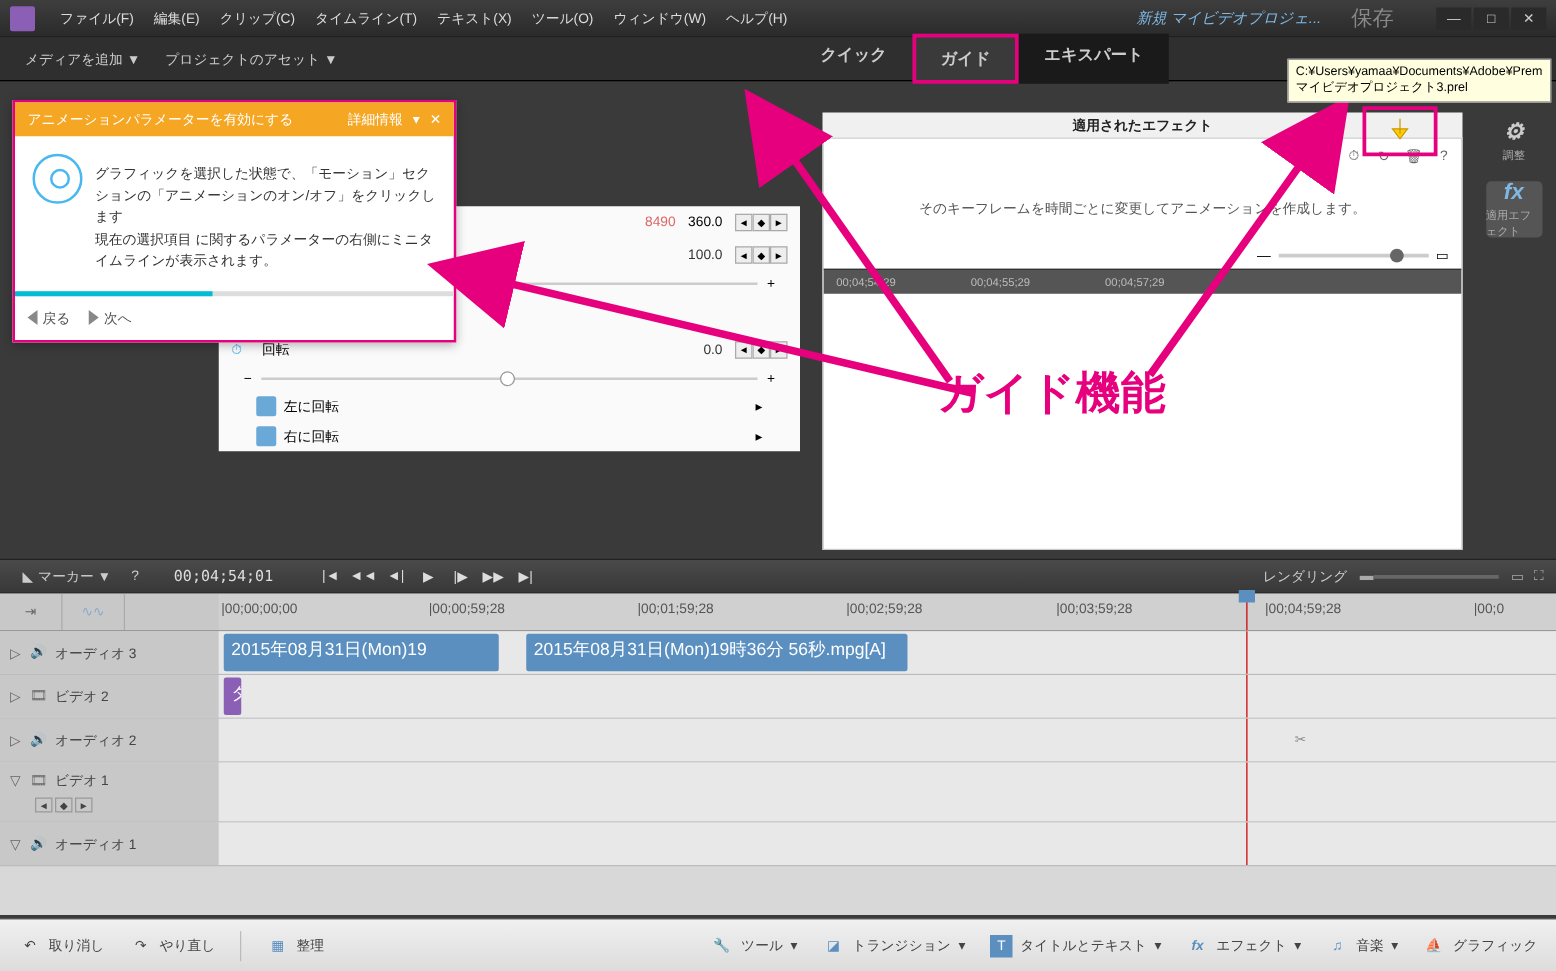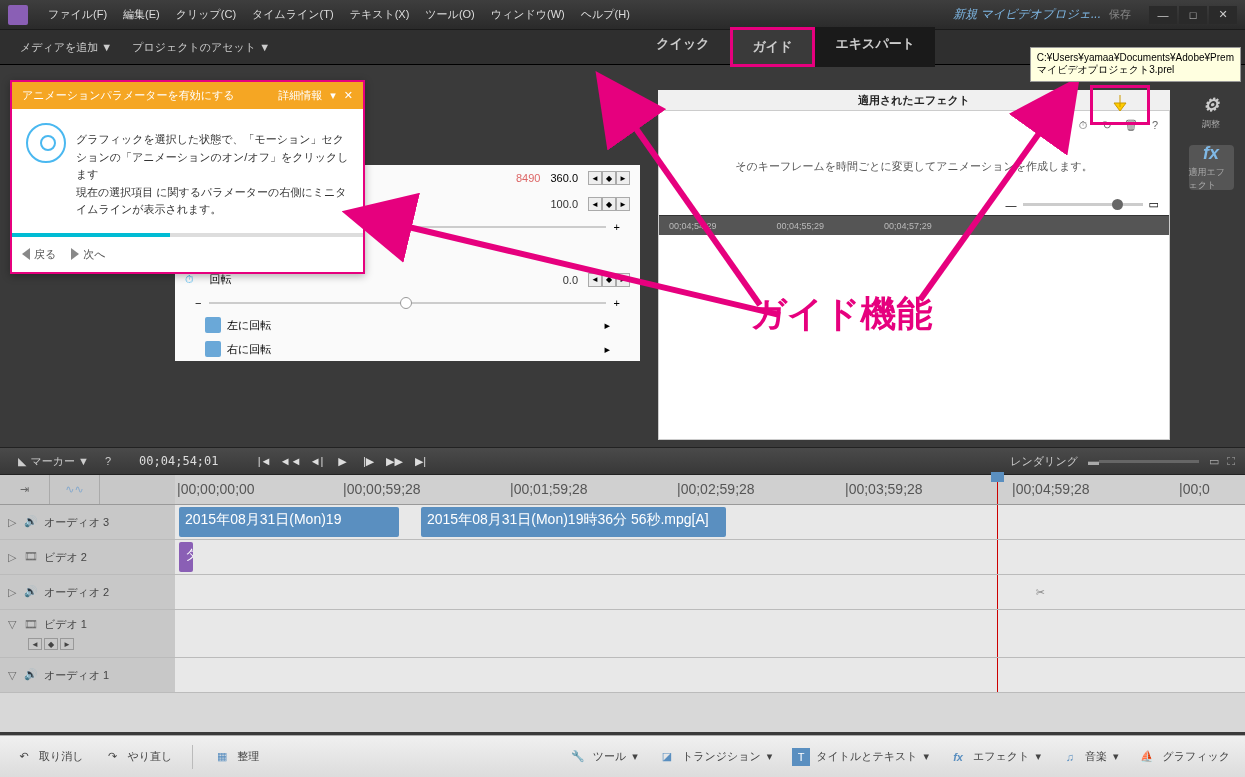--- a/index.html
+++ b/index.html
@@ -9,7 +9,7 @@
 .menubar { height: 30px; background: linear-gradient(#3e3e3e, #2a2a2a); display: flex; align-items: center; padding: 0 8px; border-bottom: 1px solid #1a1a1a; }
 .app-icon { width: 20px; height: 20px; background: #8a5fb5; border-radius: 2px; margin-right: 12px; }
 .menu-item { color: #ddd; padding: 4px 8px; cursor: pointer; font-size: 11px; }
-.title-area { margin-left: auto; display: flex; align-items: center; gap: 8px; }
+.title-area { margin-left: auto; display: flex; align-items: center; gap: 24px; }
 .project-title { color: #7fb8e5; font-style: italic; font-size: 12px; }
 .save-label { color: #888; font-size: 11px; }
 .win-controls { display: flex; gap: 2px; margin-left: 10px; }

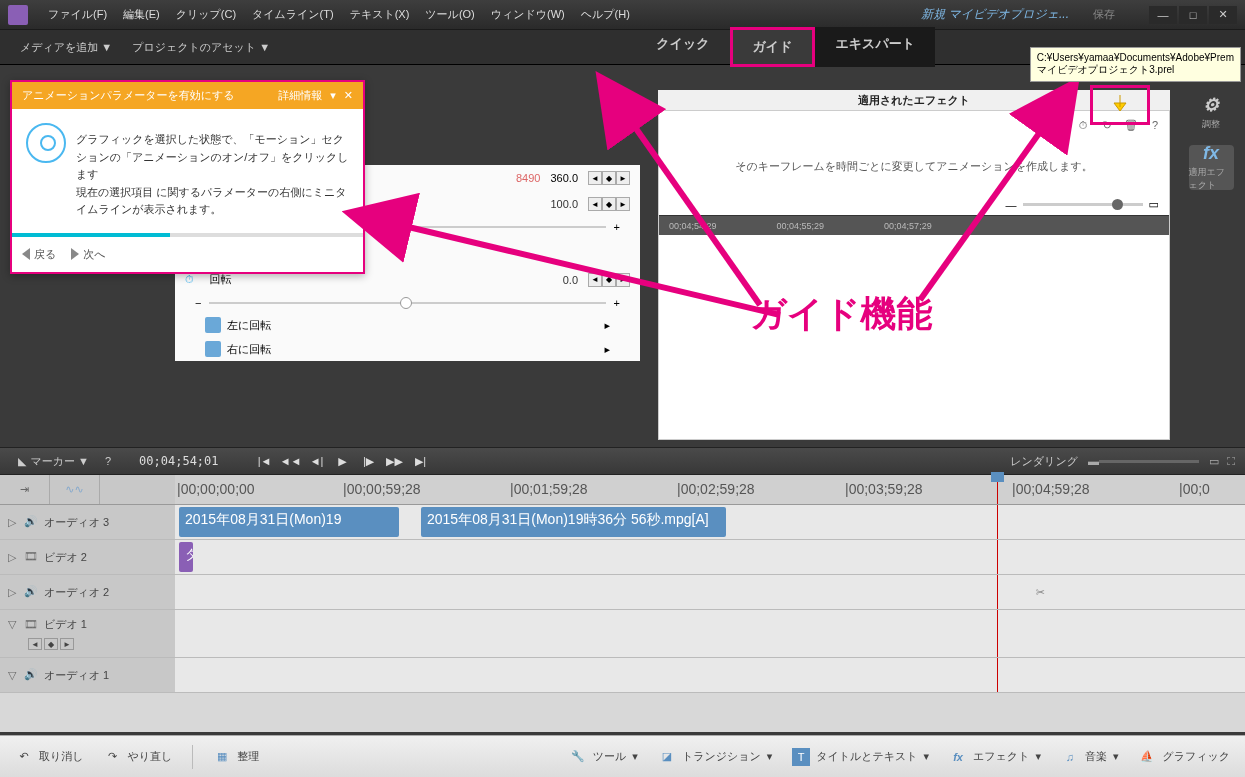--- a/index.html
+++ b/index.html
@@ -11,7 +11,7 @@
 .menu-item { color: #ddd; padding: 4px 8px; cursor: pointer; font-size: 11px; }
 .title-area { margin-left: auto; display: flex; align-items: center; gap: 24px; }
 .project-title { color: #7fb8e5; font-style: italic; font-size: 12px; }
-.save-label { color: #888; font-size: 11px; }
+.save-label { color: #888; font-size: 17px; }
 .win-controls { display: flex; gap: 2px; margin-left: 10px; }
 .win-btn { width: 28px; height: 18px; background: #2a2a2a; color: #ccc; display: flex; align-items: center; justify-content: center; cursor: pointer; }
 

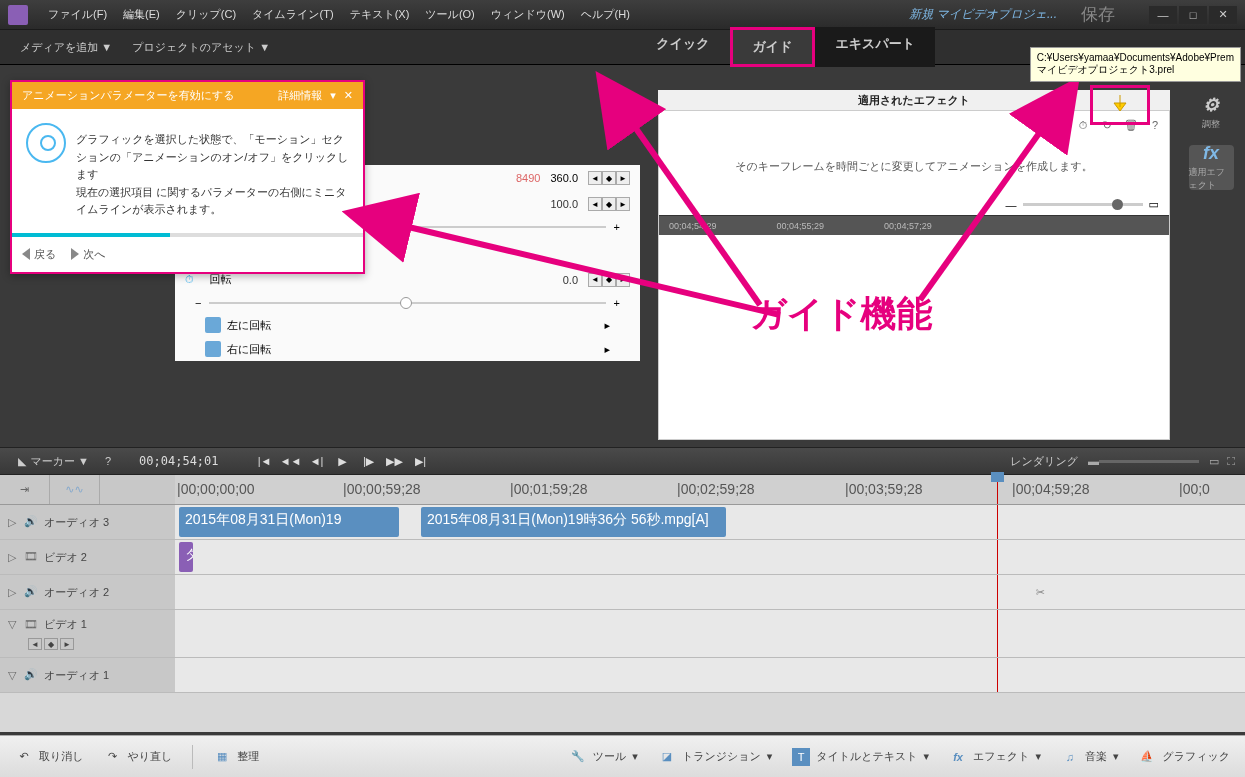--- a/index.html
+++ b/index.html
@@ -94,7 +94,7 @@
 .timeline-header { height: 30px; display: flex; background: #c8c8c8; border-bottom: 1px solid #999; }
 .track-header-area { width: 175px; background: #c8c8c8; display: flex; }
 .header-btn { width: 50px; display: flex; align-items: center; justify-content: center; border-right: 1px solid #aaa; color: #666; }
-.ruler-area { flex: 1; background: #d0d0d0; position: relative; font-size: 14px; color: #555; }
+.ruler-area { flex: 1; background: #d0d0d0; position: relative; font-size: 11px; color: #555; }
 .ruler-tick { position: absolute; top: 6px; }
 .playhead { position: absolute; top: 0; bottom: 0; width: 1px; background: #c00; z-index: 10; }
 .playhead-head { position: absolute; top: -3px; left: -6px; width: 13px; height: 10px; background: #5a8fc0; }

